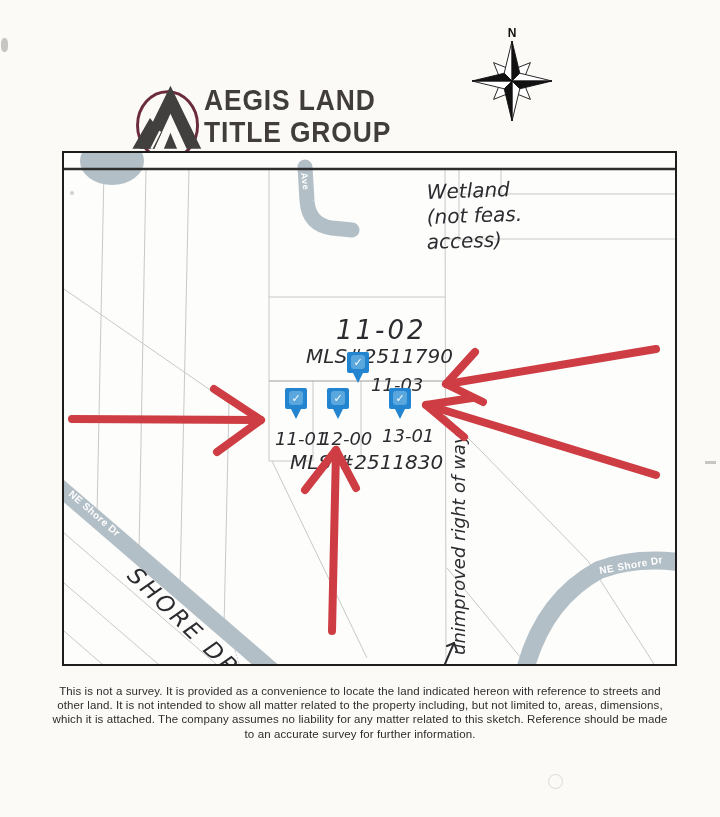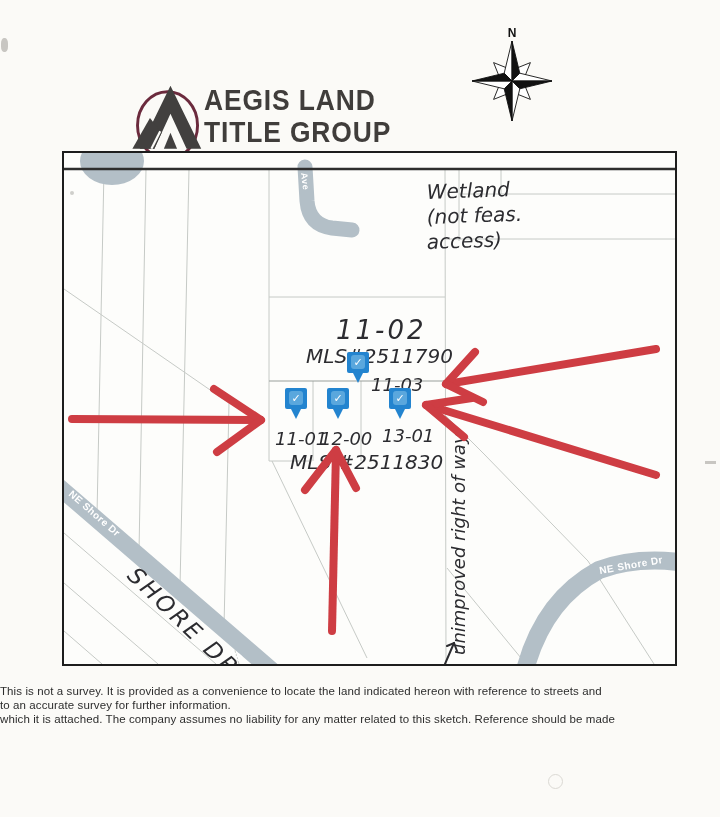--- a/index.html
+++ b/index.html
@@ -25,7 +25,7 @@
   .pin-inner{fill:#5aa7dd;}
   .pin-check{fill:#ffffff;font-size:11px;font-weight:700;font-family:"DejaVu Sans",sans-serif;}
   
-  #disclaimer{left:0;top:684px;width:720px;text-align:left;color:#2d2d2d;font-size:11.5px;line-height:14.2px;letter-spacing:.1px;}
+  #disclaimer{left:0;top:684px;width:720px;text-align:center;color:#2d2d2d;font-size:11.5px;line-height:14.2px;letter-spacing:.1px;}
   
   .artifact{background:#c8c6c2;}
 </style>

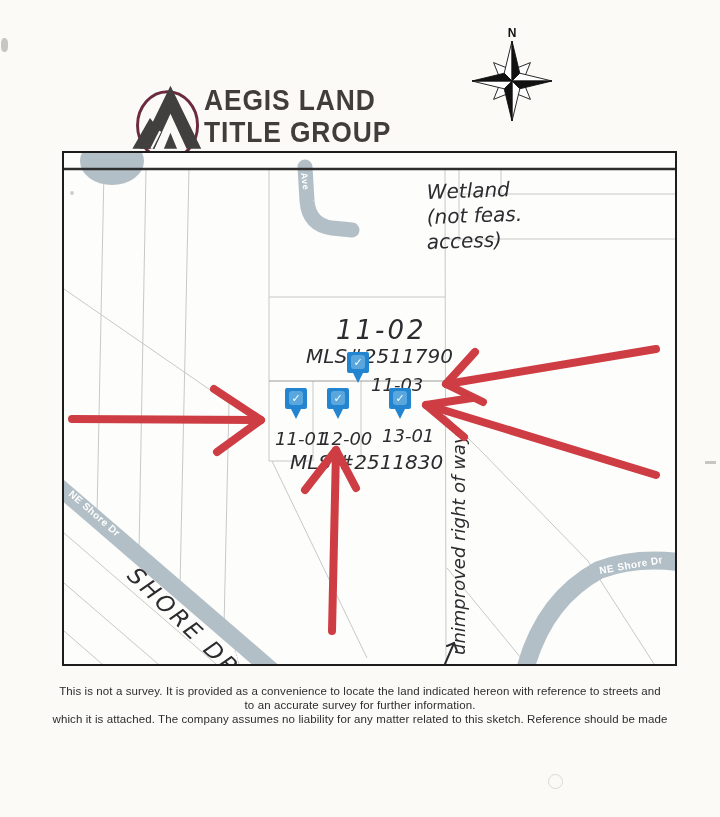--- a/index.html
+++ b/index.html
@@ -188,6 +188,7 @@
 
 <div class="abs" id="disclaimer">
   <div>This is not a survey.  It is provided as a convenience to locate the land indicated hereon with reference to streets and</div>
+  <div>other land.  It is not intended to show all matter related to the property including, but not limited to, areas, dimensions,</div>
   <div>to an accurate survey for further information.</div>
   <div>which it is attached.  The company assumes no liability for any matter related to this sketch.  Reference should be made</div>
 </div>

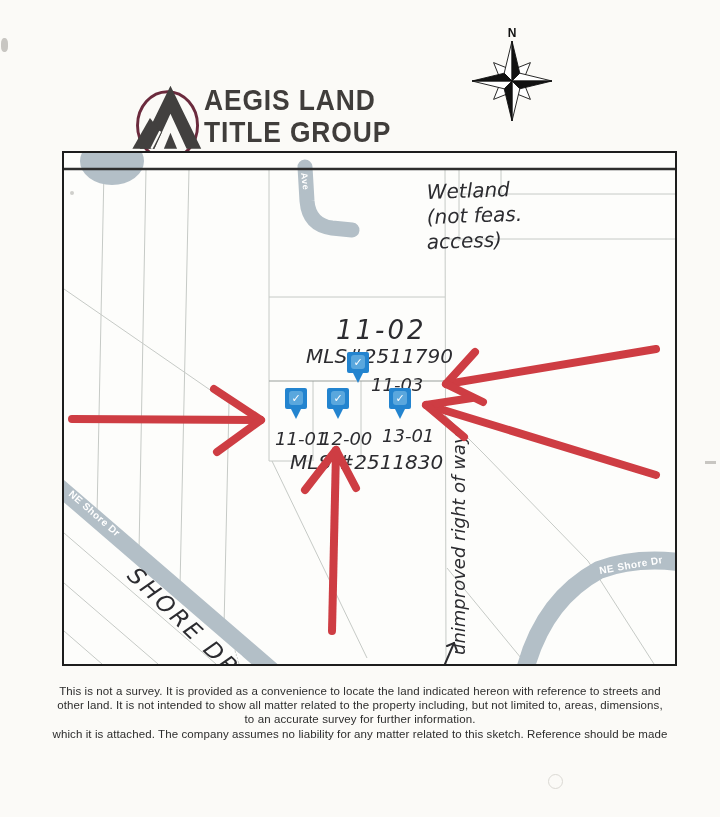--- a/index.html
+++ b/index.html
@@ -189,8 +189,8 @@
 <div class="abs" id="disclaimer">
   <div>This is not a survey.  It is provided as a convenience to locate the land indicated hereon with reference to streets and</div>
   <div>other land.  It is not intended to show all matter related to the property including, but not limited to, areas, dimensions,</div>
+  <div>which it is attached.  The company assumes no liability for any matter related to this sketch.  Reference should be made</div>
   <div>to an accurate survey for further information.</div>
-  <div>which it is attached.  The company assumes no liability for any matter related to this sketch.  Reference should be made</div>
 </div>
 
 <div class="abs artifact" style="left:1px;top:38px;width:7px;height:14px;border-radius:40%;"></div>

